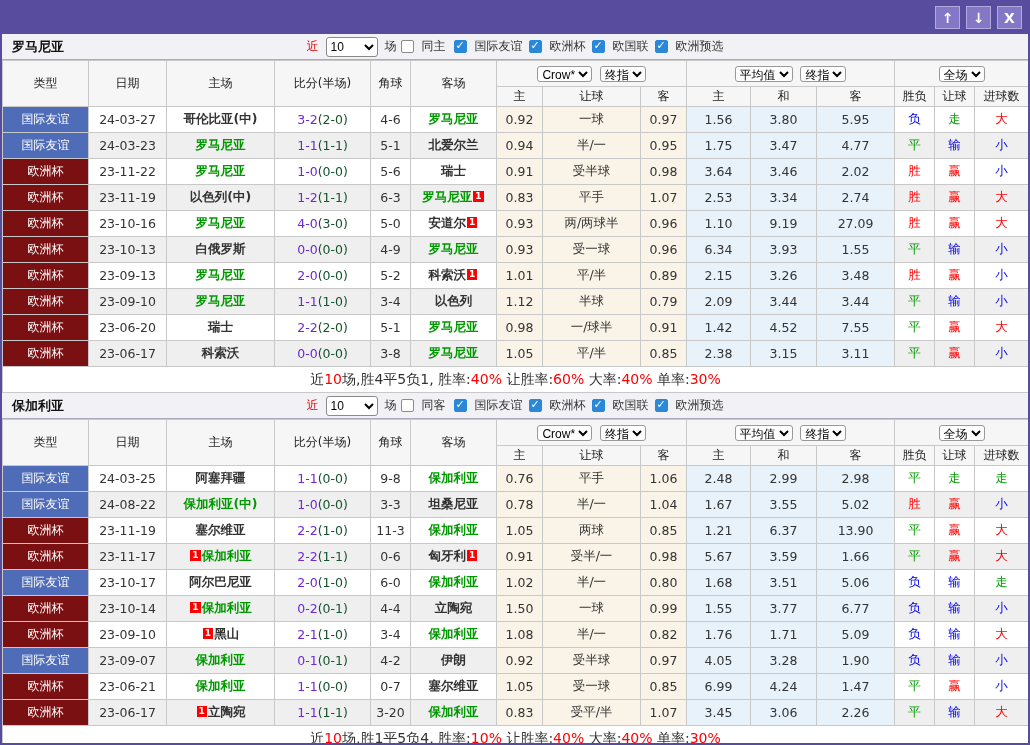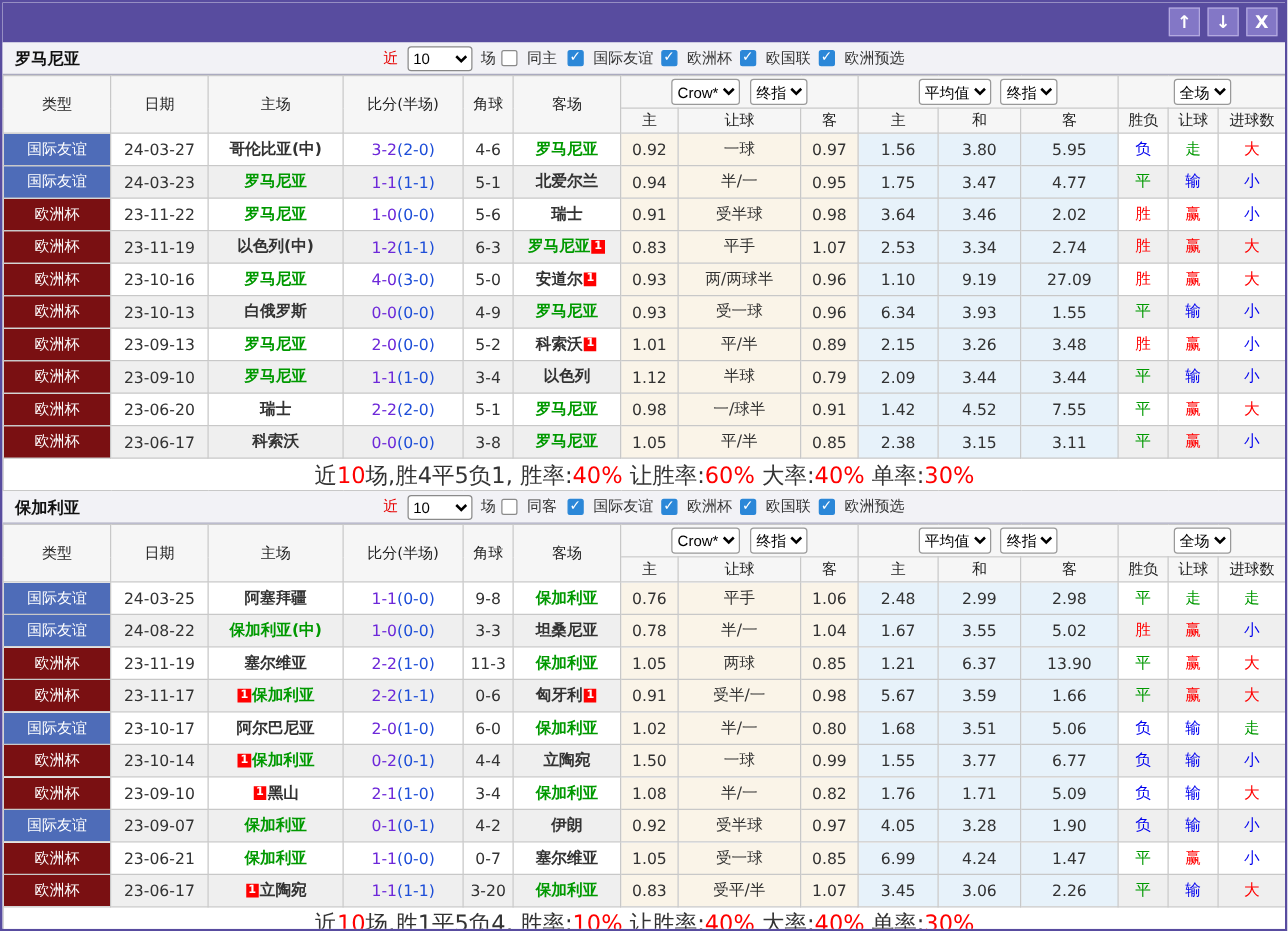--- a/index.html
+++ b/index.html
@@ -41,7 +41,7 @@
   .grid th, .grid td { border:1px solid #C8C8C8; text-align:center; padding:0; white-space:nowrap; overflow:hidden; }
   .grid thead th { background:#F6F6F6; font-weight:normal; font-size:12px; color:#222; height:20px; }
   .grid thead tr.ddrow th { height:26px; }
-  .hsel { height:21px; font-size:12px; border:1px solid #999; border-radius:3px; background:#fff; margin:0 2px; }
+  .hsel { height:16px; font-size:12px; border:1px solid #999; border-radius:3px; background:#fff; margin:0 2px;text-align:right; }
   .grid tbody td { height:26px; font-size:12.5px; color:#333; }
   tr.odd td  { background:#FFFFFF; }
   tr.even td { background:#EFEFEF; }

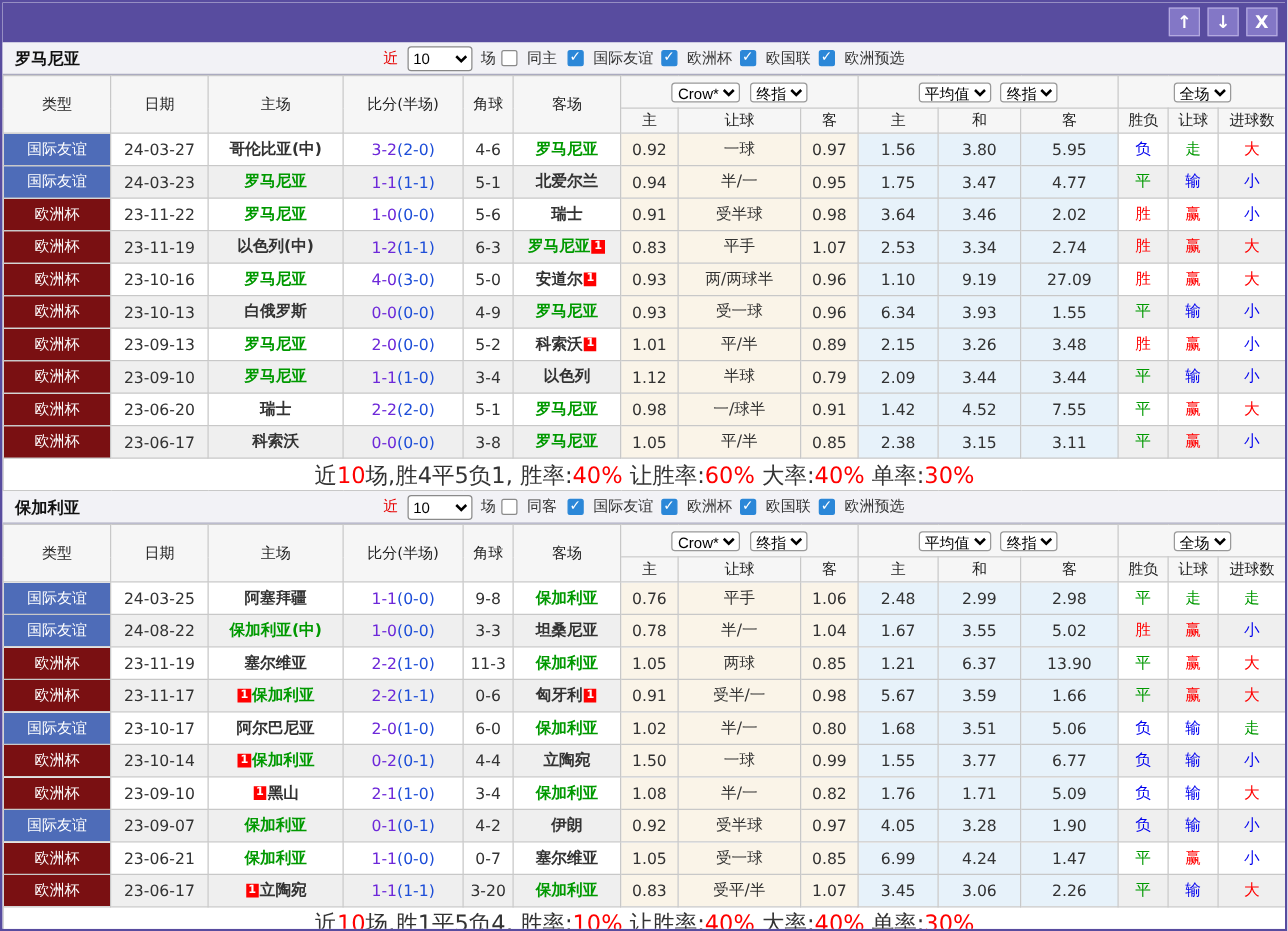--- a/index.html
+++ b/index.html
@@ -52,7 +52,7 @@
   td.lg-eurocup  { background:#7A1012 !important; }
   .tg { color:#009900; }
   .ft { color:#6d28d9; }
-  .ht { color:#1d4ed8; }
+  .ht { color:#14532d; }
   .rc { background:#FF0000; color:#fff; font-size:9px; line-height:11px; padding:0 2px; display:inline-block;
         vertical-align:2px; margin:0 1px; }
   td.res.cr, .cr { color:#FF0000; }

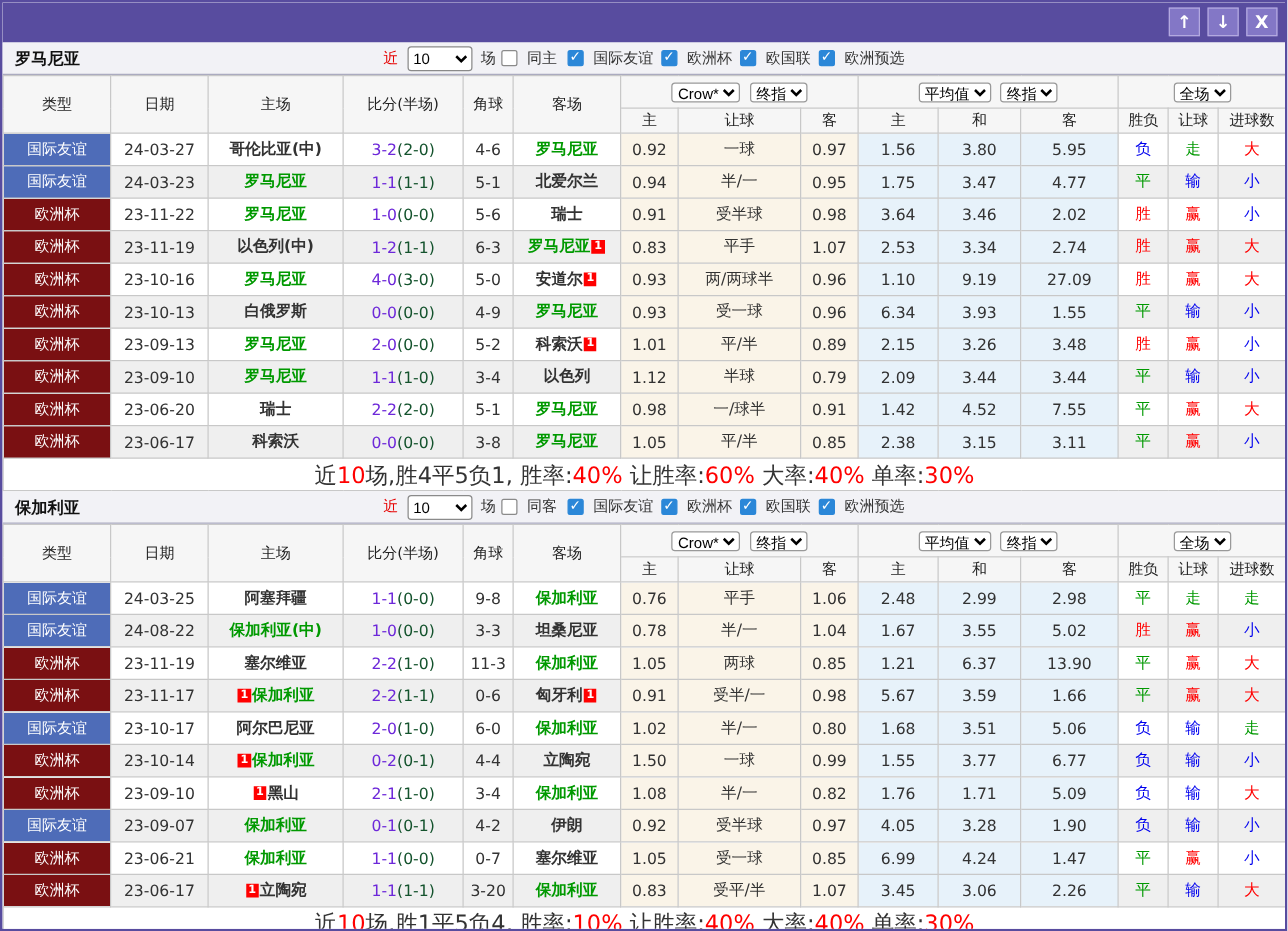--- a/index.html
+++ b/index.html
@@ -58,7 +58,7 @@
   td.res.cr, .cr { color:#FF0000; }
   td.res.cg, .cg { color:#009900; }
   td.res.cb, .cb { color:#0000EE; }
-  td.summary { height:26px; font-size:18px; color:#333; background:#fff; }
+  td.summary { height:26px; font-size:14px; color:#333; background:#fff; }
   td.summary .red { color:#FF0000; }
 </style>
 </head>

